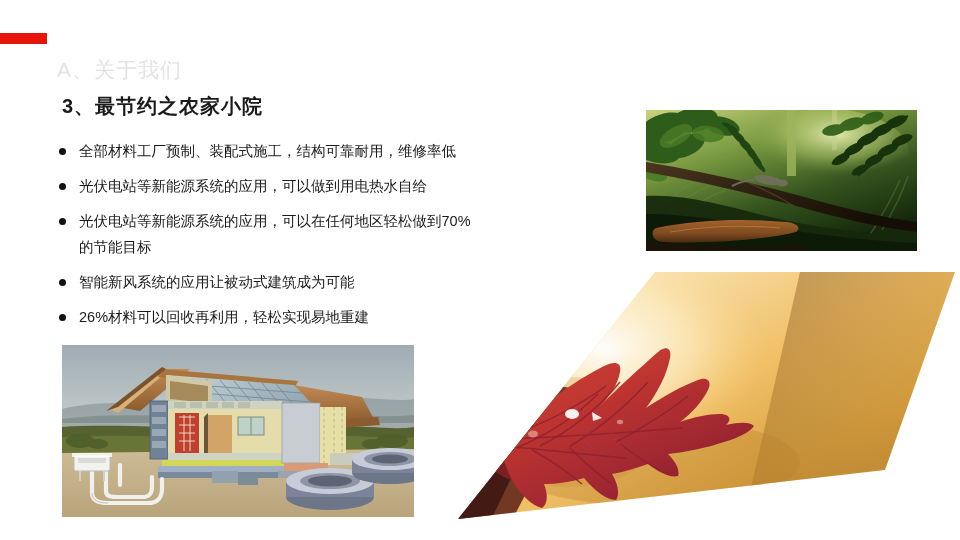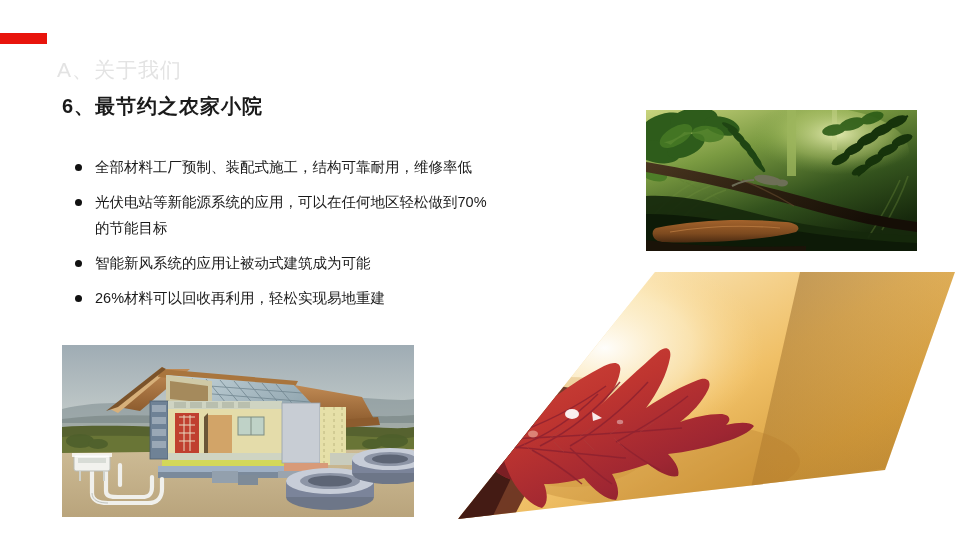--- a/index.html
+++ b/index.html
@@ -123,7 +123,7 @@
 
 <div class="section-header">A、关于我们</div>
 
-<div class="slide-title">6、最节约之农家小院</div>
+<div class="slide-title">3、最节约之农家小院</div>
 
 <ul class="bullets">
   <li class="bullet">

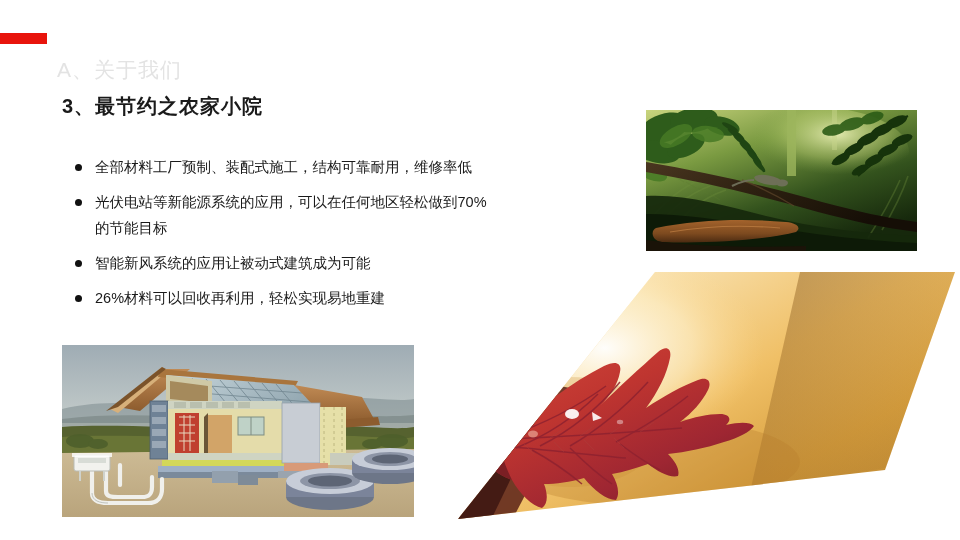--- a/index.html
+++ b/index.html
@@ -56,7 +56,7 @@
     left: 57px;
     top: 138px;
     width: 500px;
-    margin: 16px;
+    margin: 0;
     padding: 0;
     list-style: none;
   }

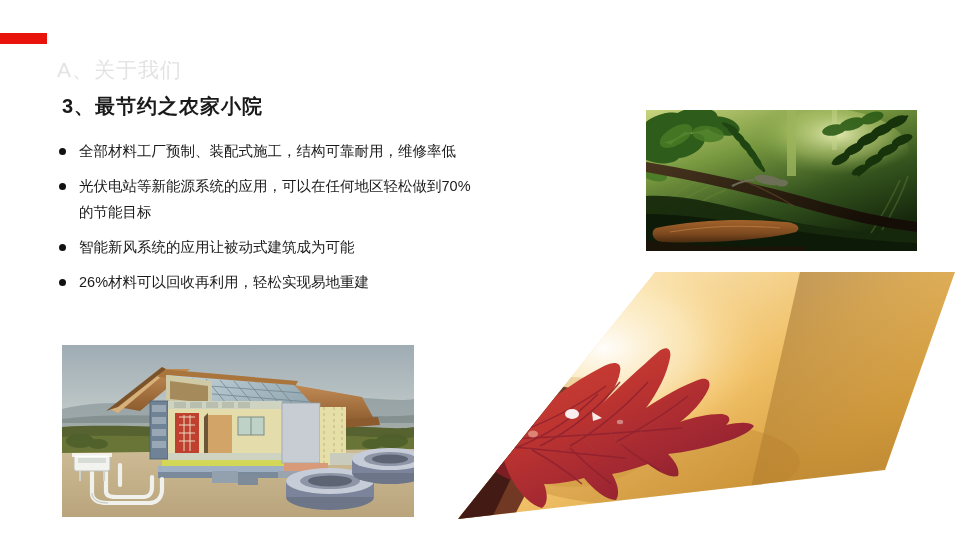--- a/index.html
+++ b/index.html
@@ -129,6 +129,10 @@
   <li class="bullet">
     <span class="dot"></span>
     <span>全部材料工厂预制、装配式施工，结构可靠耐用，维修率低</span>
+  </li>
+  <li class="bullet">
+    <span class="dot"></span>
+    <span>光伏电站等新能源系统的应用，可以做到用电热水自给</span>
   </li>
   <li class="bullet">
     <span class="dot"></span>

